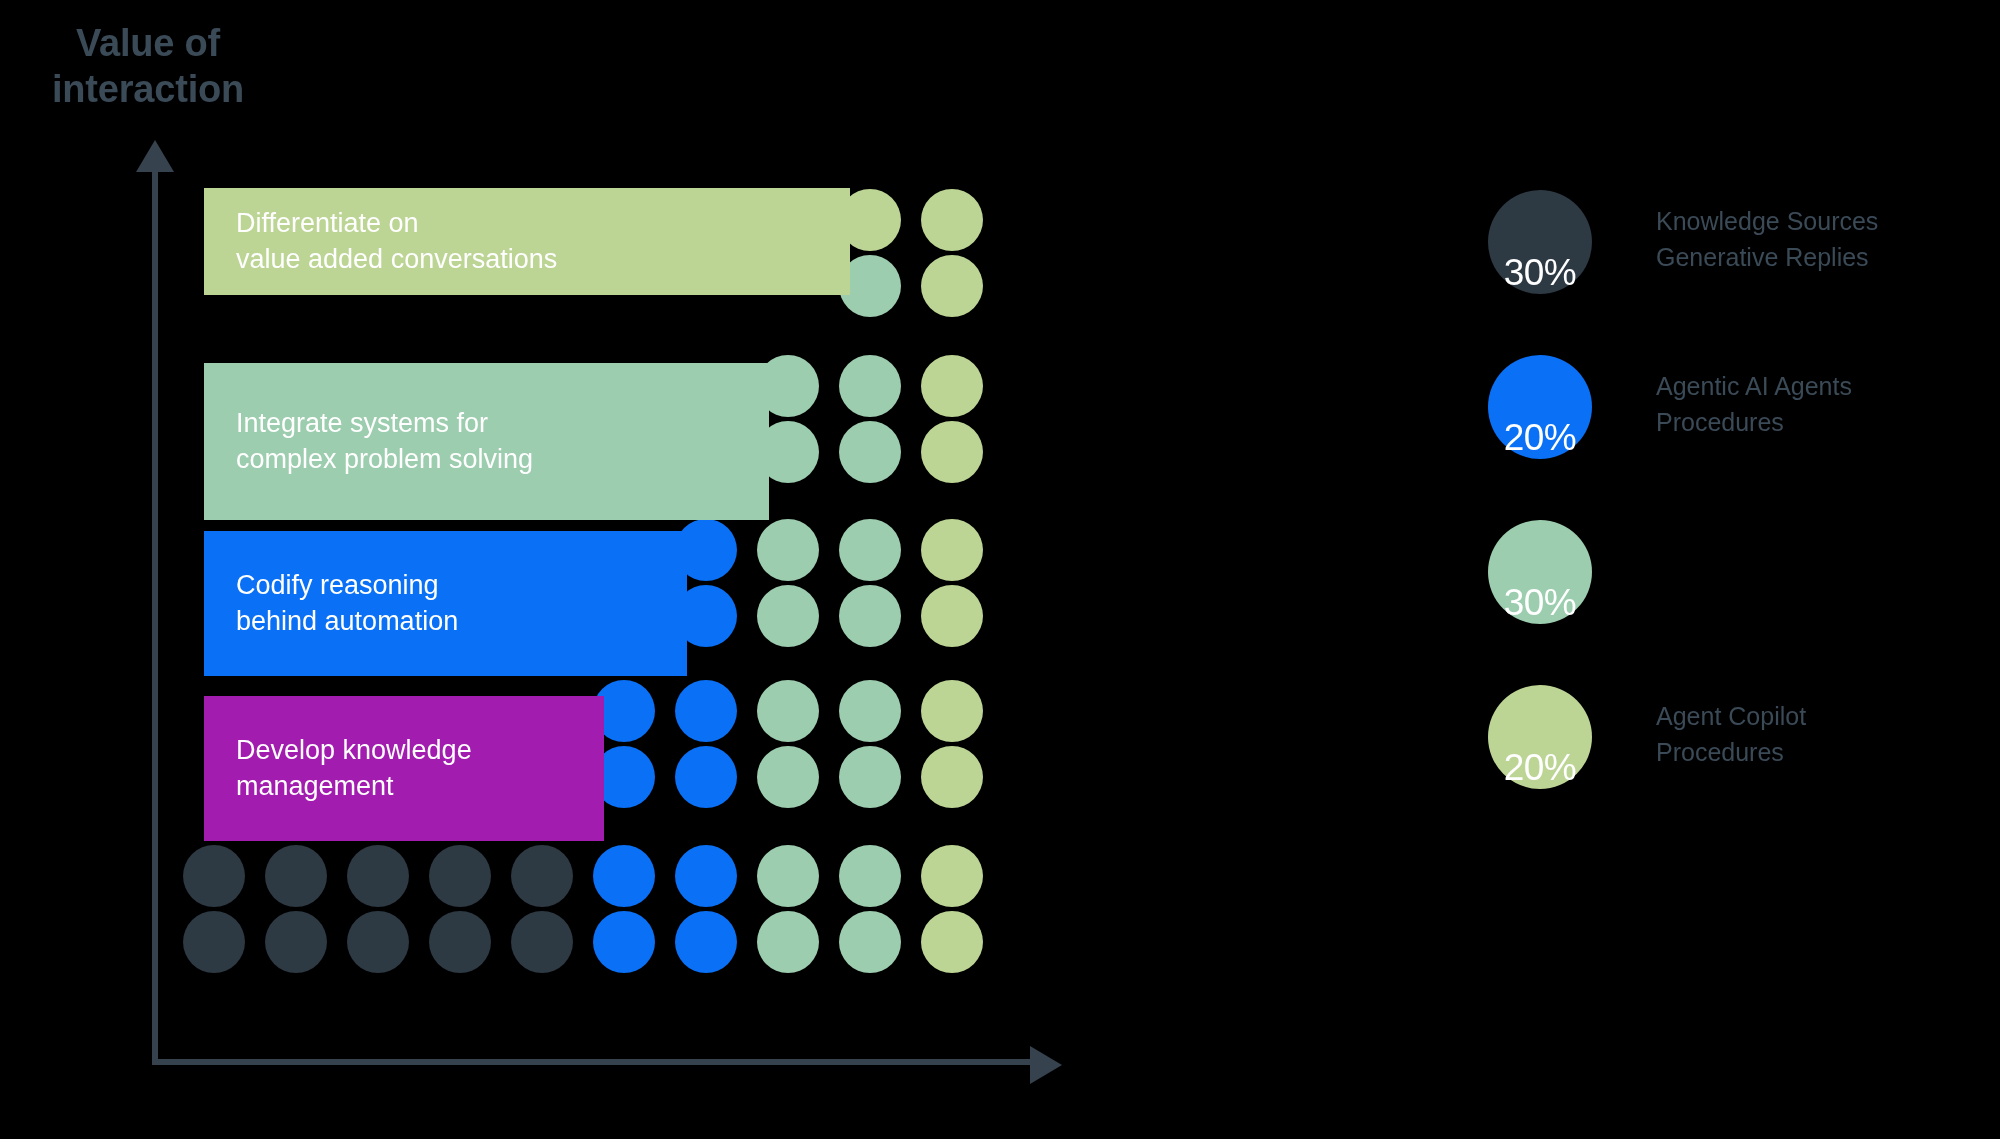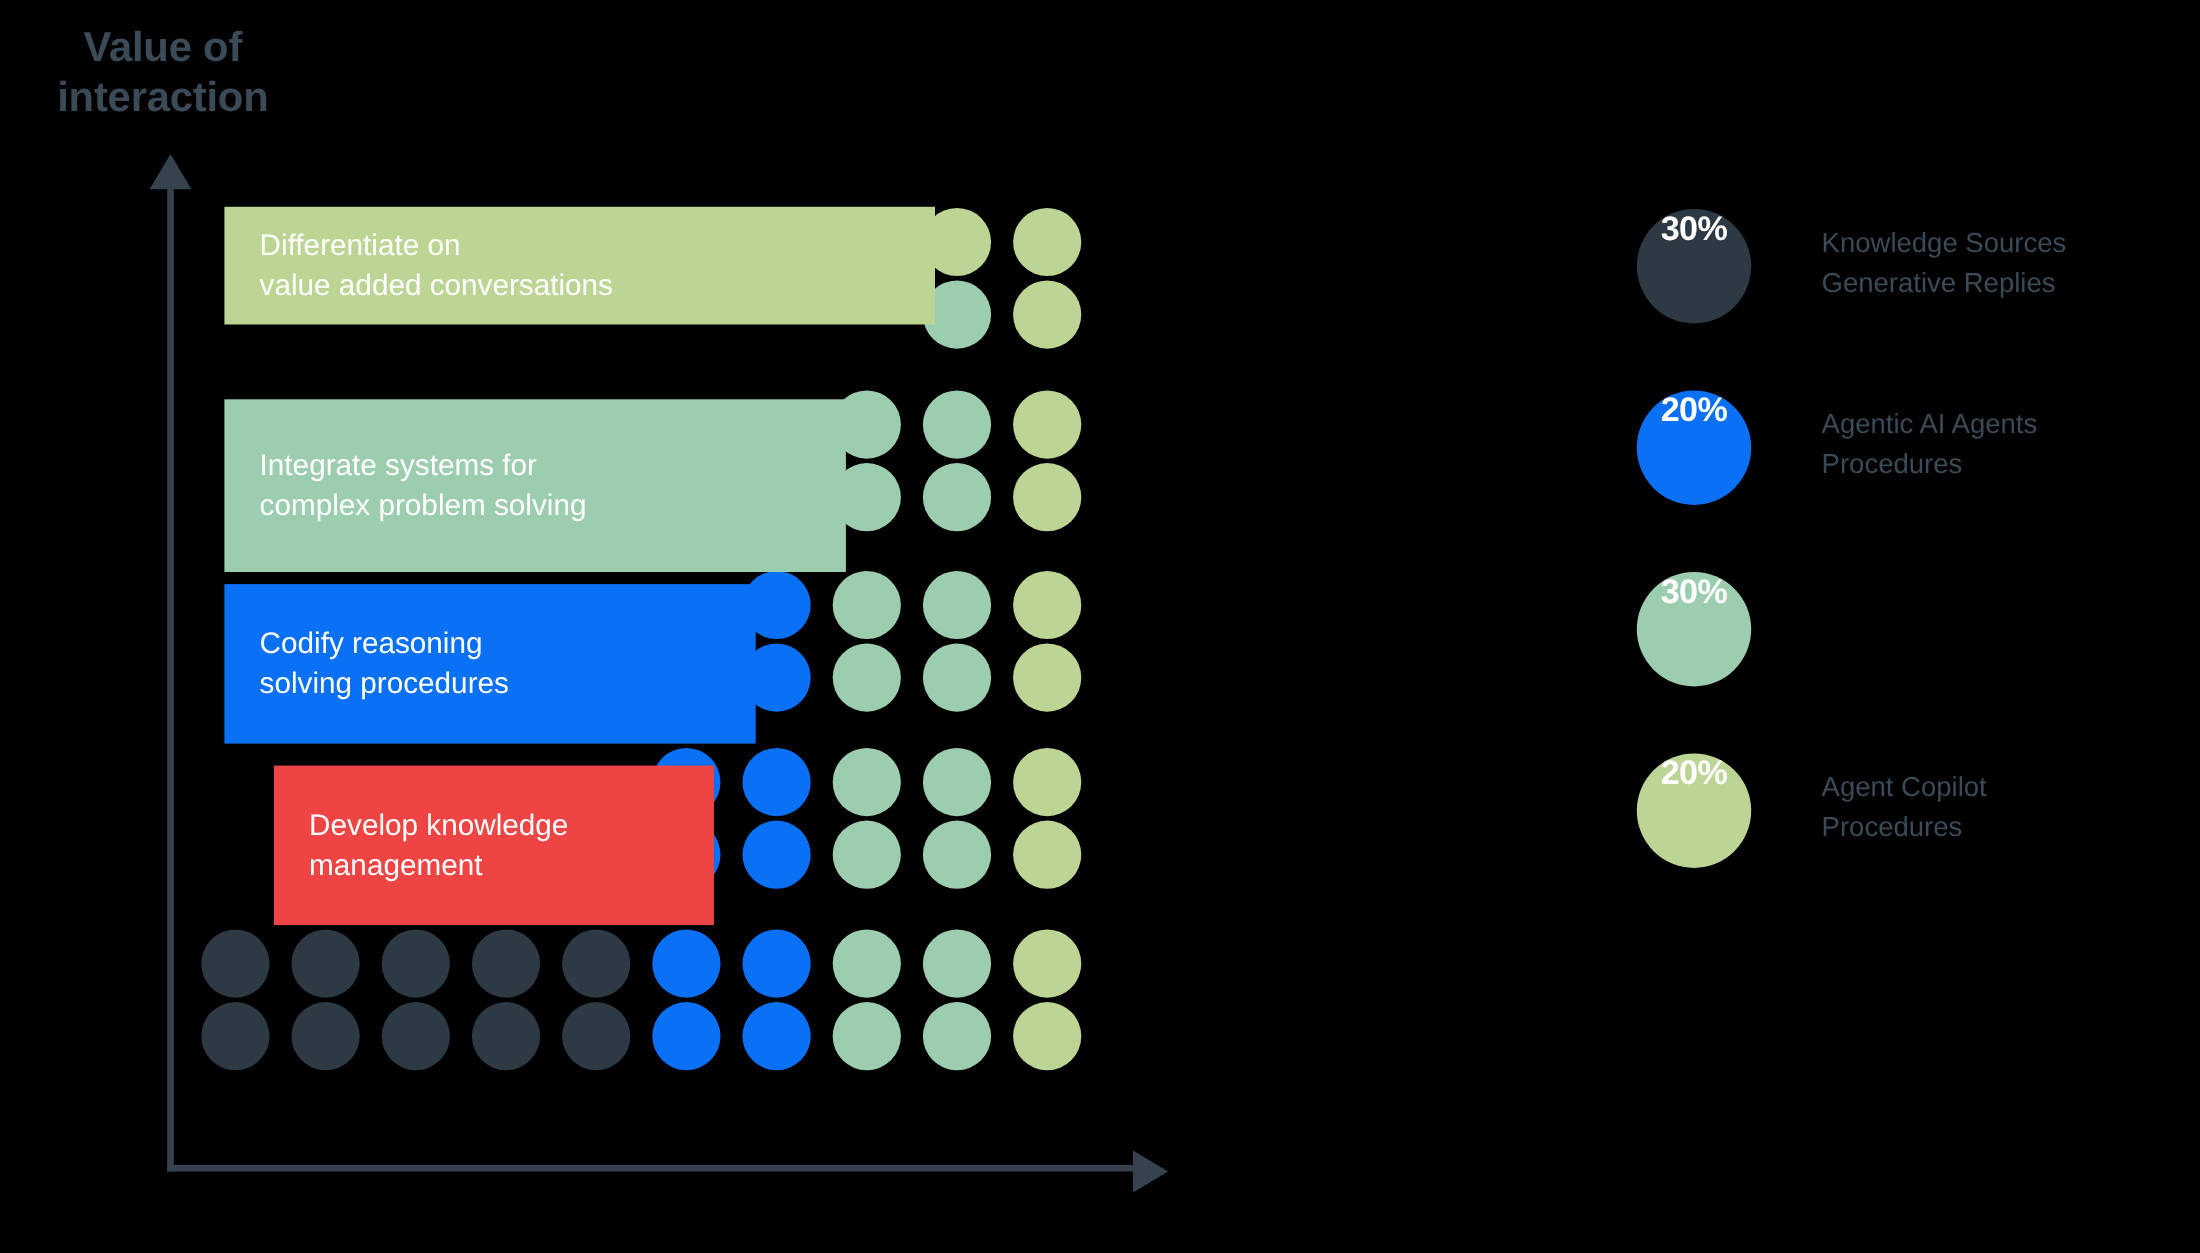--- a/index.html
+++ b/index.html
@@ -77,8 +77,8 @@
     position: absolute; left: 0; top: 0;
     width: 104px; height: 104px;
     border-radius: 50%;
-    display: flex; align-items: flex-start; justify-content: center;
-    font-size: 31px; font-weight: 700;
+    display: flex; align-items: flex-end; justify-content: center;
+    font-size: 37px; font-weight: 400;
     color: #ffffff;
     letter-spacing: -0.5px;
   }

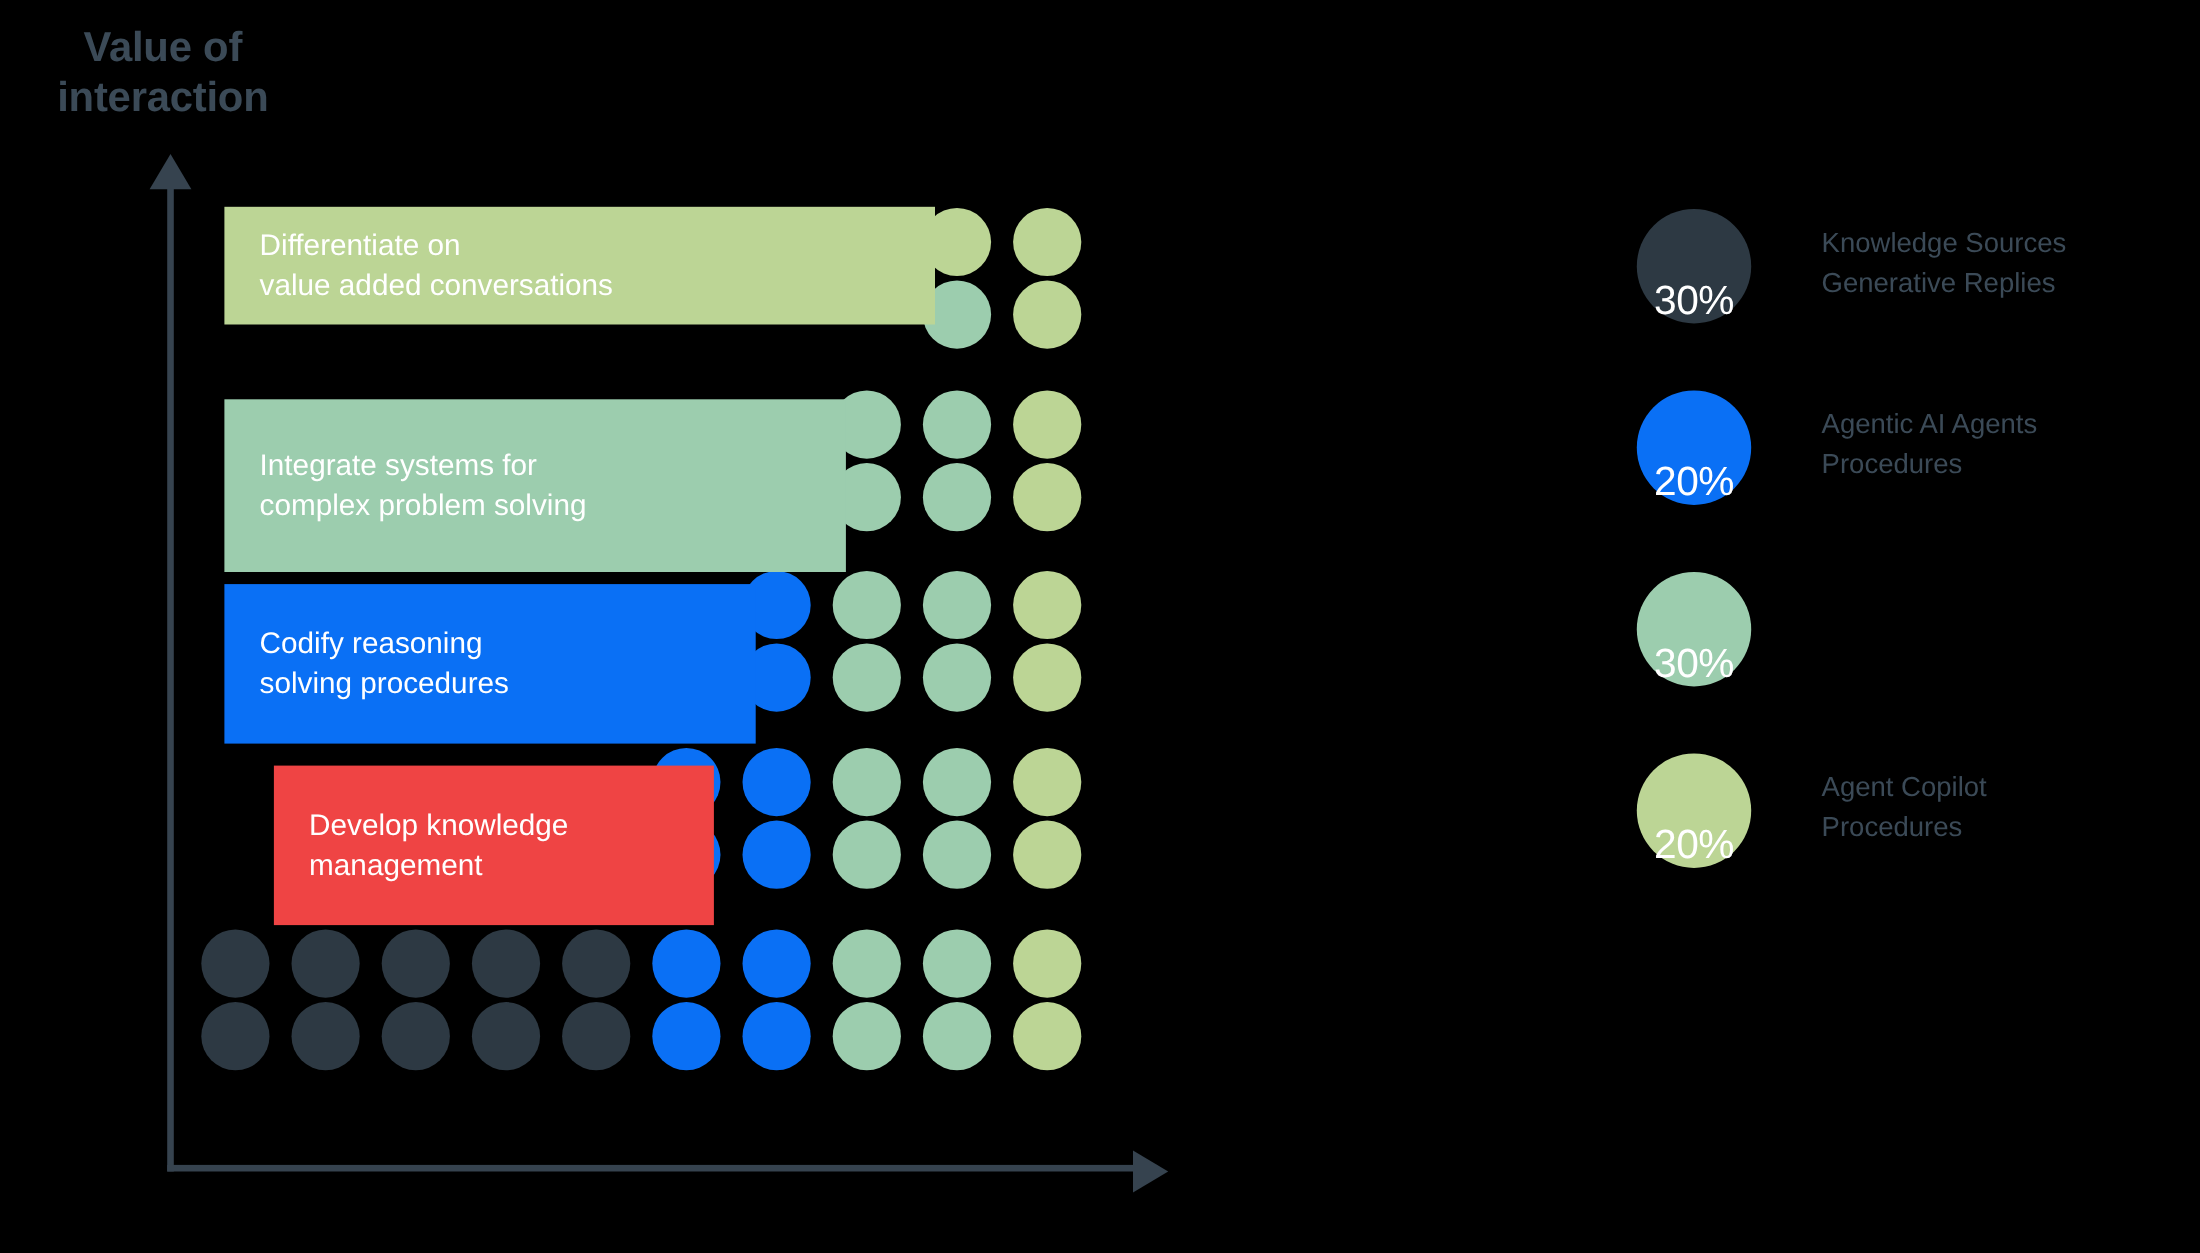--- a/index.html
+++ b/index.html
@@ -165,7 +165,7 @@
   </div>
   <div class="bar" id="bar-2" style="background: rgb(10, 112, 245); color: rgb(255, 255, 255);">
     <span>Codify reasoning
-solving procedures</span>
+behind automation</span>
   </div>
   <div class="bar" id="bar-3" style="background: #ef4444; color: rgb(255, 255, 255); margin-left: 45px;">
     <span>Develop knowledge

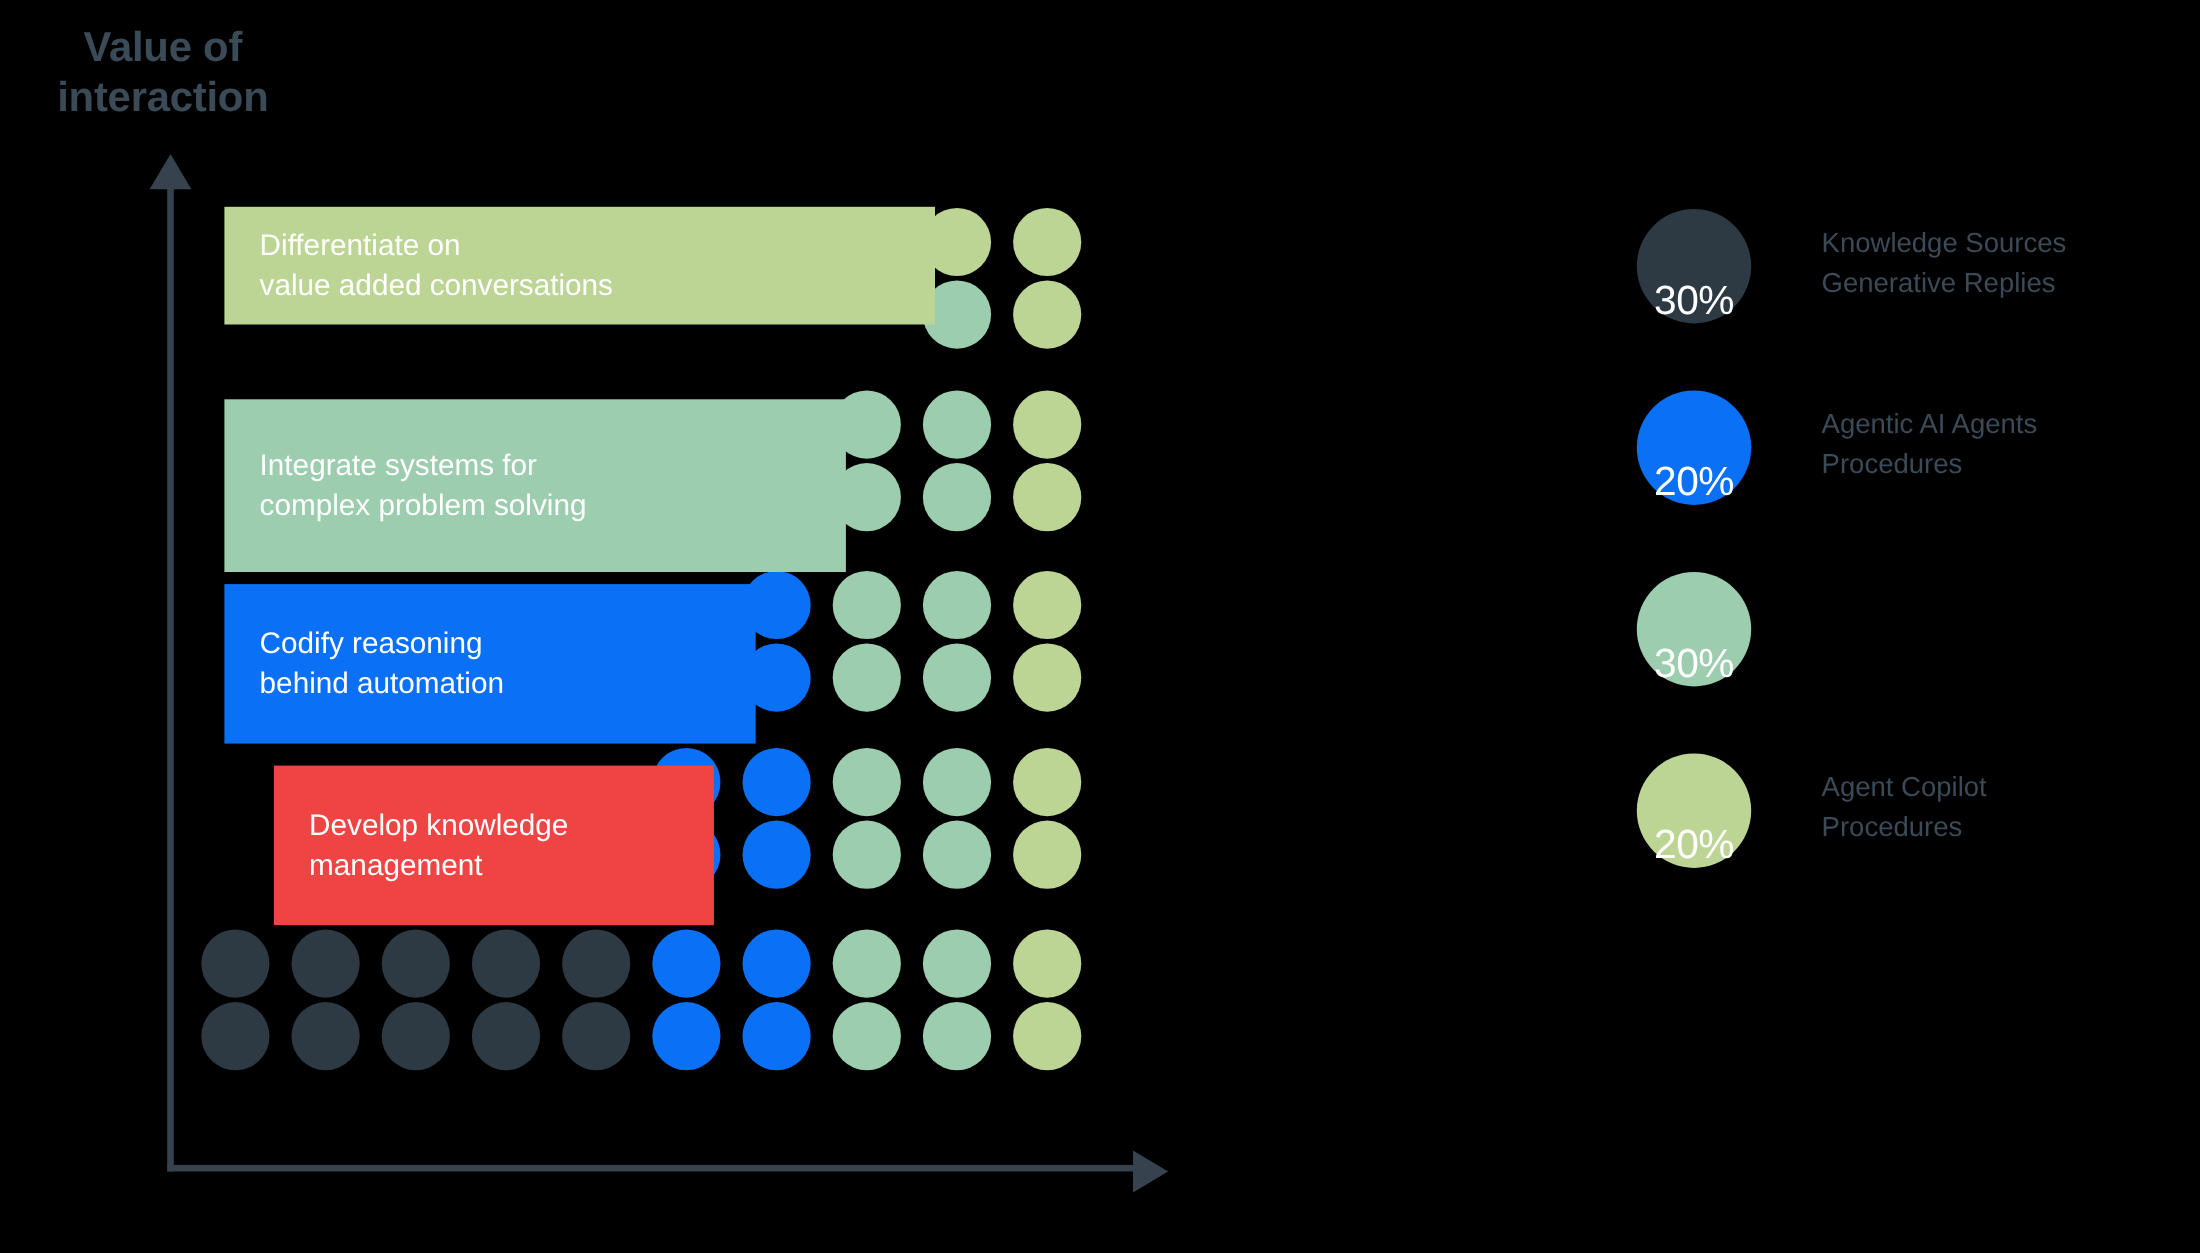--- a/index.html
+++ b/index.html
@@ -167,7 +167,7 @@
     <span>Codify reasoning
 behind automation</span>
   </div>
-  <div class="bar" id="bar-3" style="background: #ef4444; color: rgb(255, 255, 255); margin-left: 45px;">
+  <div class="bar" id="bar-3" style="background: #a21caf; color: rgb(255, 255, 255);">
     <span>Develop knowledge
 management</span>
   </div>

